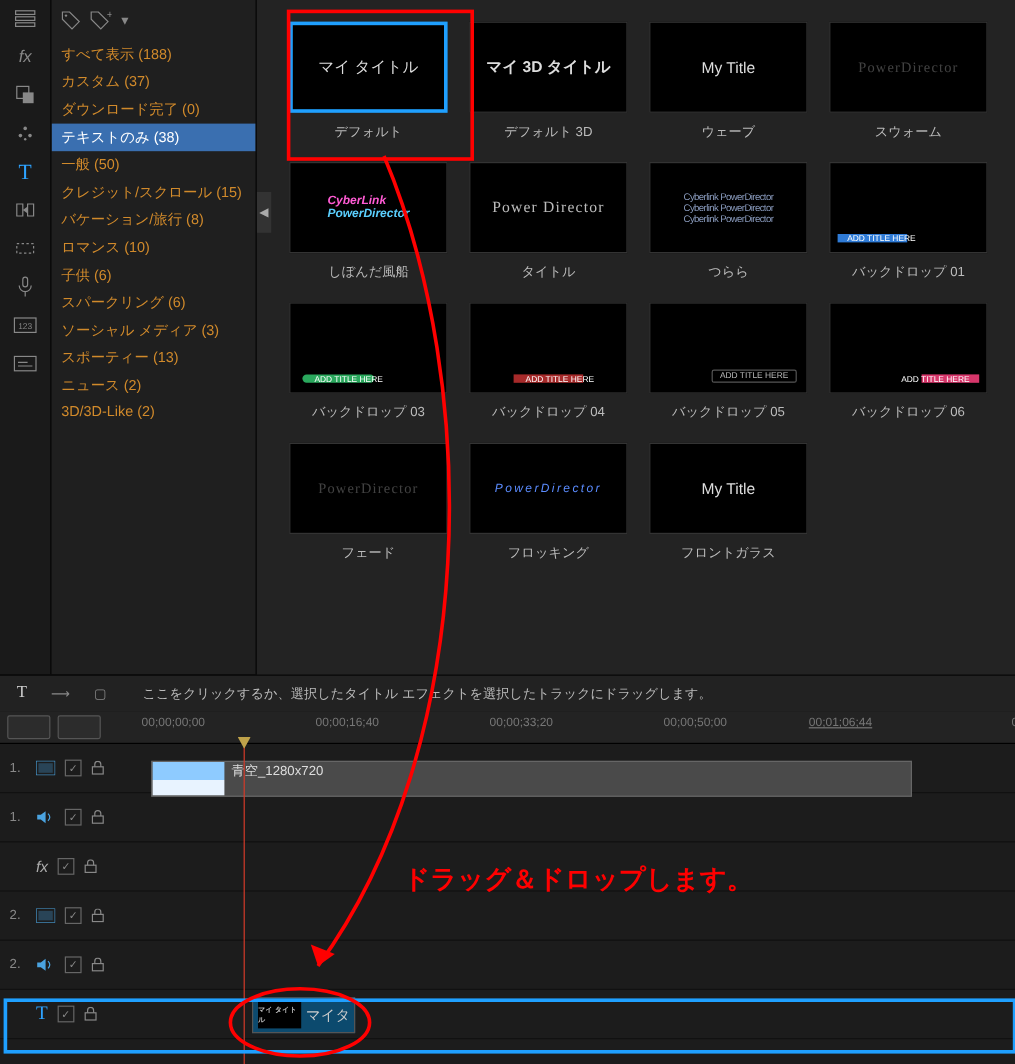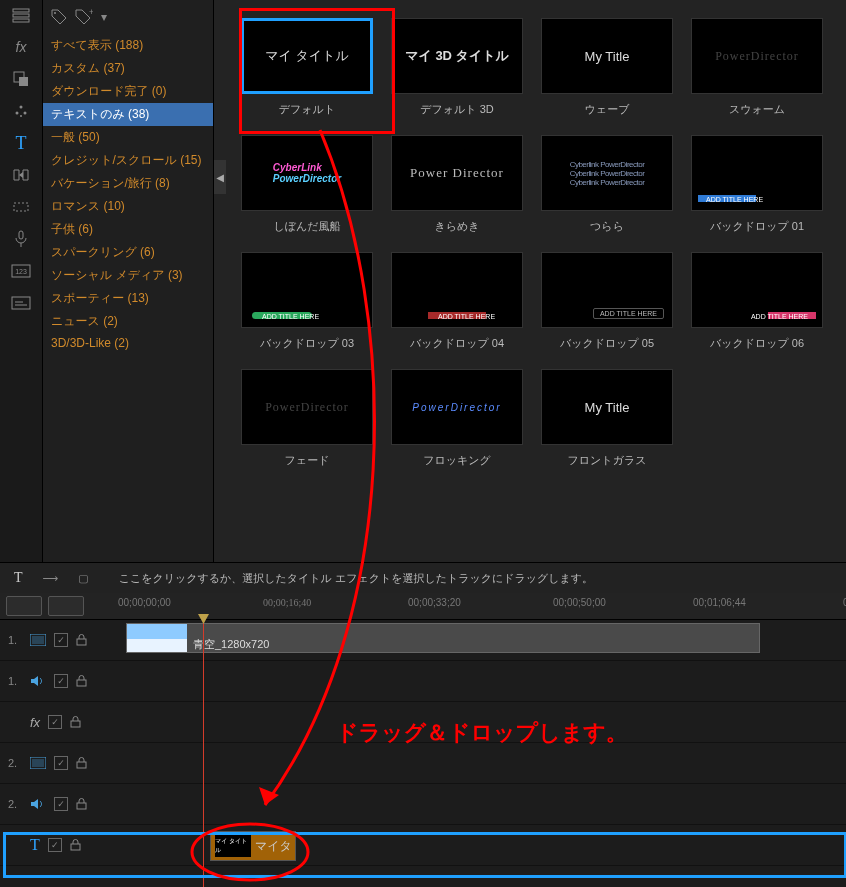--- a/index.html
+++ b/index.html
@@ -188,7 +188,7 @@
             <div class="thumb">
               <span class="t-serif" style="font-size:13px">Power Director</span>
             </div>
-            <div class="lbl">きらめき</div>
+            <div class="lbl">タイトル</div>
           </div>
           <div class="titem">
             <div class="thumb">

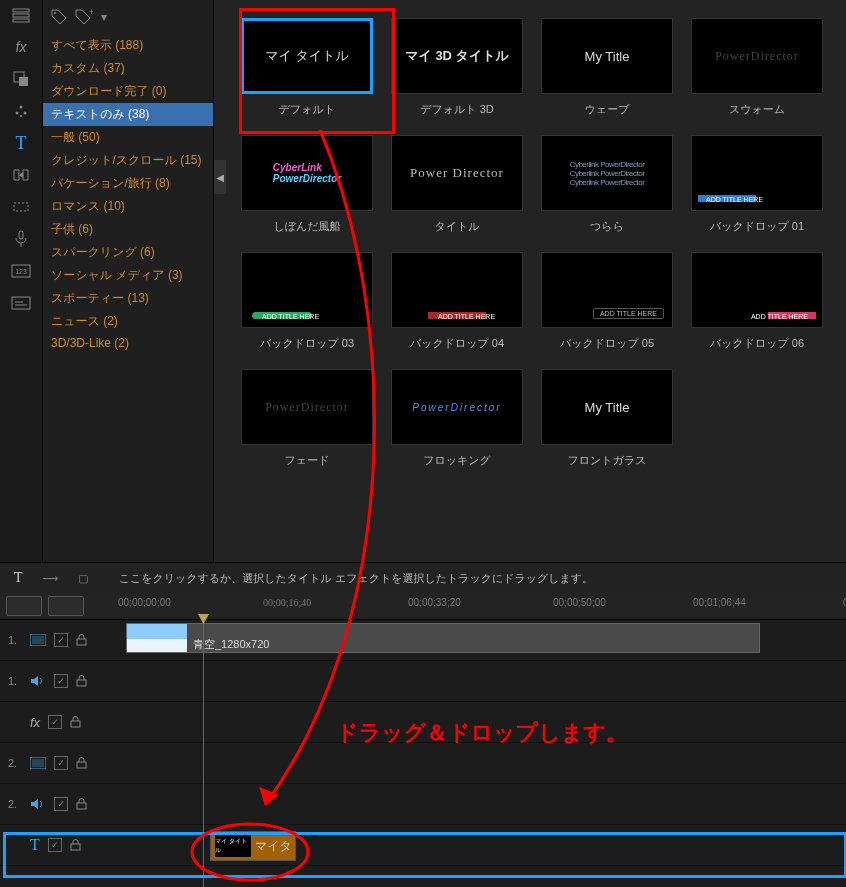--- a/index.html
+++ b/index.html
@@ -267,7 +267,7 @@
       </div>
       <div class="ticks" id="ticks">
           <div class="tk" style="left: 0px;">00;00;00;00</div>
-          <div class="tk" style="left: 145px; font-family: Liberation Serif, serif;">00;00;16;40</div>
+          <div class="tk" style="left: 145px;">00;00;16;40</div>
           <div class="tk" style="left: 290px;">00;00;33;20</div>
           <div class="tk" style="left: 435px;">00;00;50;00</div>
           <div class="tk" style="left: 575px;">00;01;06;44</div>

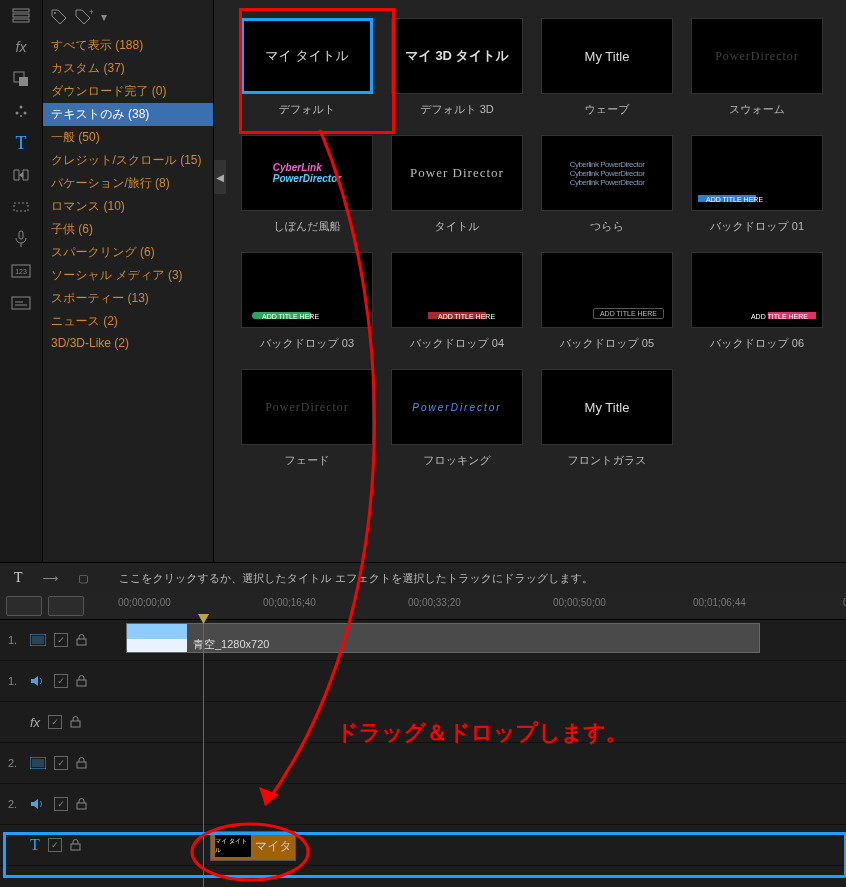--- a/index.html
+++ b/index.html
@@ -270,7 +270,7 @@
           <div class="tk" style="left: 145px;">00;00;16;40</div>
           <div class="tk" style="left: 290px;">00;00;33;20</div>
           <div class="tk" style="left: 435px;">00;00;50;00</div>
-          <div class="tk" style="left: 575px;">00;01;06;44</div>
+          <div class="tk" style="left: 556px; text-decoration: underline;">00;01;06;44</div>
           <div class="tk" style="left: 725px;">00;01;2</div>
         </div>
     </div>

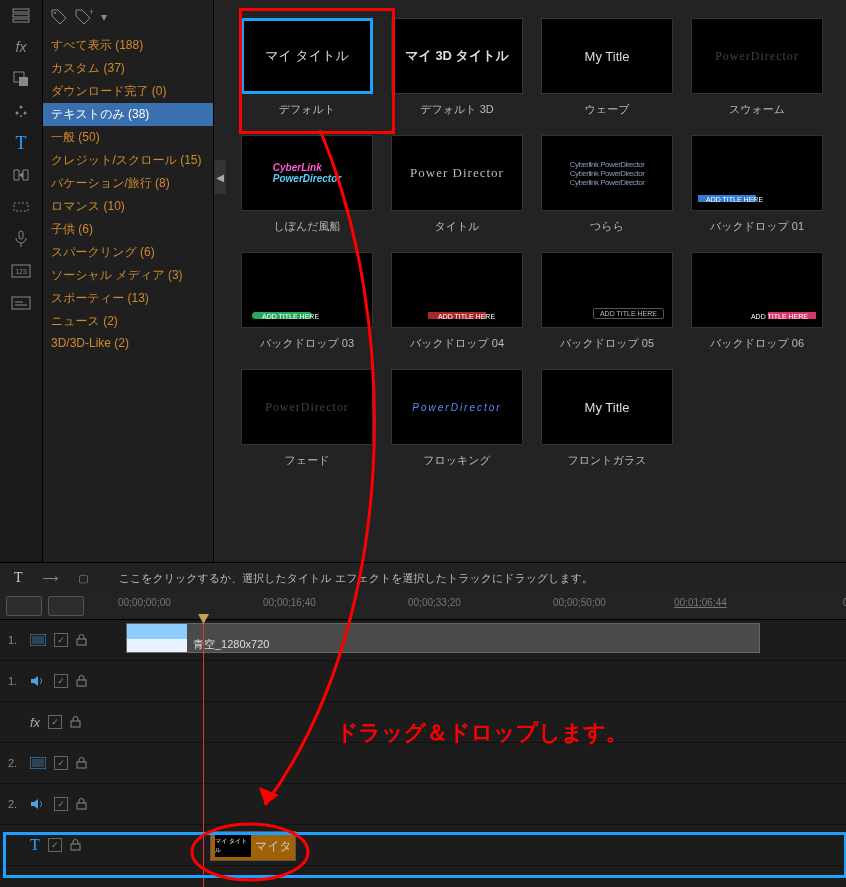--- a/index.html
+++ b/index.html
@@ -31,7 +31,7 @@
   .thdr{flex:0 0 116px;height:100%;display:flex;align-items:center;gap:8px;padding-left:8px;color:#888;font-size:11px}
   .thdr .num{width:14px}
   .trackbody{flex:1;height:100%;position:relative}
-  .clip{position:absolute;top:3px;height:28px;background:#4a4a4a;border:1px solid #666;display:flex;align-items:flex-end;font-size:11px;color:#ddd;overflow:hidden}
+  .clip{position:absolute;top:14px;height:28px;background:#4a4a4a;border:1px solid #666;display:flex;align-items:flex-start;font-size:11px;color:#ddd;overflow:hidden}
   .clip .cthumb{width:60px;height:100%;background:linear-gradient(#8ecbff 0%,#8ecbff 55%,#e8f3ff 55%,#e8f3ff 100%)}
   .titleclip{position:absolute;top:6px;height:28px;background:#a16207;border:1px solid #555;display:flex;align-items:center}
   .titleclip .mt{width:36px;height:22px;background:#000;color:#fff;font-size:6px;display:flex;align-items:center;justify-content:center;margin:0 4px}

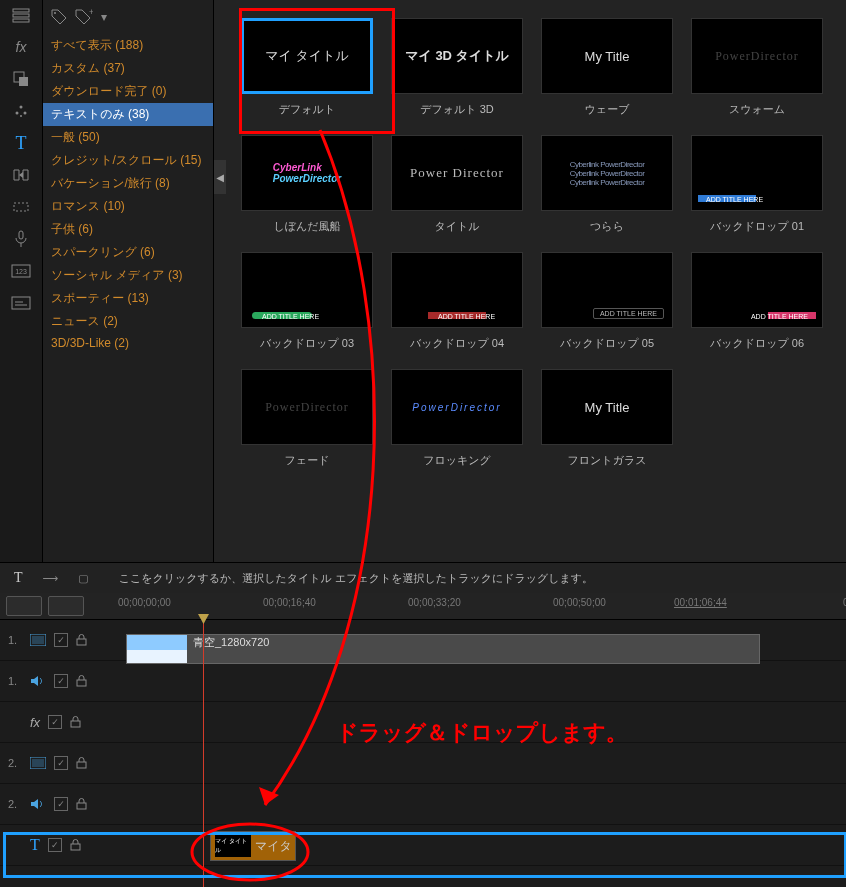--- a/index.html
+++ b/index.html
@@ -33,7 +33,7 @@
   .trackbody{flex:1;height:100%;position:relative}
   .clip{position:absolute;top:14px;height:28px;background:#4a4a4a;border:1px solid #666;display:flex;align-items:flex-start;font-size:11px;color:#ddd;overflow:hidden}
   .clip .cthumb{width:60px;height:100%;background:linear-gradient(#8ecbff 0%,#8ecbff 55%,#e8f3ff 55%,#e8f3ff 100%)}
-  .titleclip{position:absolute;top:6px;height:28px;background:#a16207;border:1px solid #555;display:flex;align-items:center}
+  .titleclip{position:absolute;top:6px;height:28px;background:#0c4a6e;border:1px solid #555;display:flex;align-items:center}
   .titleclip .mt{width:36px;height:22px;background:#000;color:#fff;font-size:6px;display:flex;align-items:center;justify-content:center;margin:0 4px}
   .playhead{position:absolute;top:0;bottom:0;width:1px;background:#d43b2a;left:203px;z-index:3;pointer-events:none}
   .playhead::before{content:"";position:absolute;top:-6px;left:-5px;width:11px;height:10px;background:#bfa24a;clip-path:polygon(0 0,100% 0,50% 100%)}

